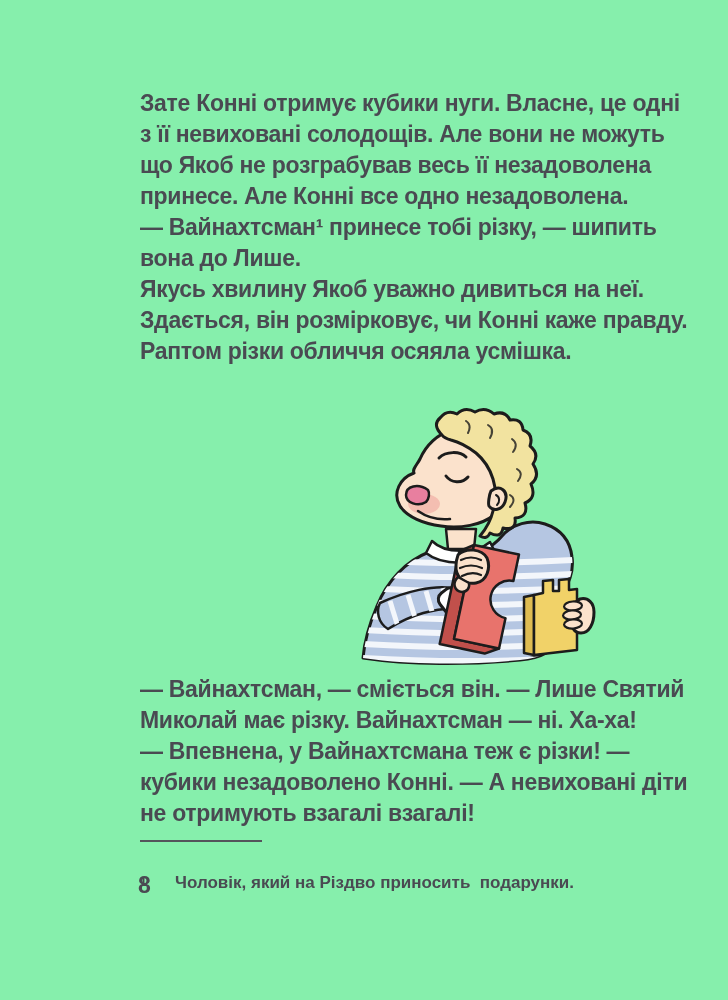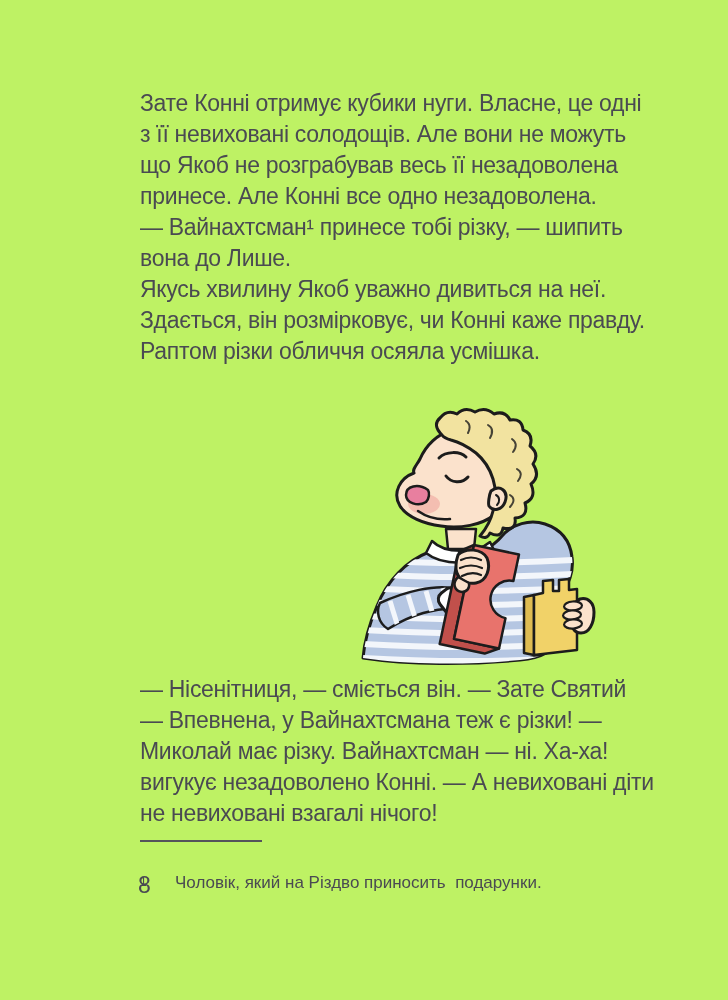--- a/index.html
+++ b/index.html
@@ -8,7 +8,7 @@
     font-family:"Liberation Sans","DejaVu Sans",sans-serif;
     position:relative;overflow:hidden;
   }
-  .page{position:absolute;inset:0;background:#bef264;}
+  .page{position:absolute;inset:0;background:#86efac;font-weight:bold;}
   .text-block{position:absolute;left:140px;width:500px;color:#4a4a52;}
   #p1{top:88px;}
   #p2{top:674px;}

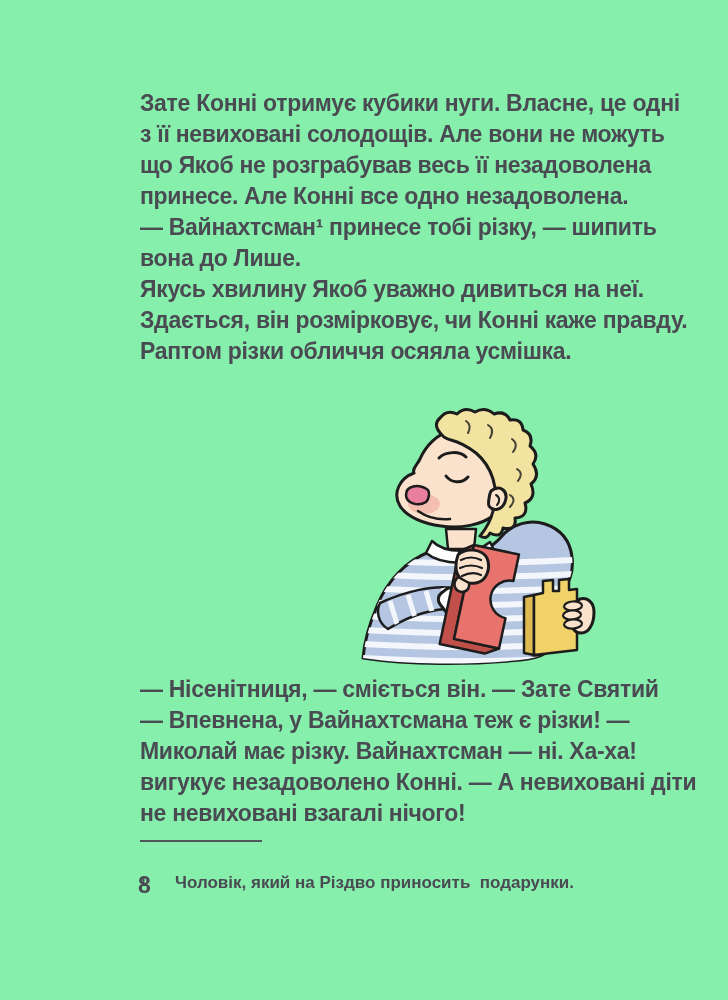--- a/index.html
+++ b/index.html
@@ -154,7 +154,7 @@
   </svg>
 
   <div class="text-block" id="p2">
-    <div class="line">— Нісенітниця, — сміється він. — Зате Святий</div>
+    <div class="line">— Вайнахтсман, — сміється він. — Лише Святий</div>
     <div class="line">— Впевнена, у Вайнахтсмана теж є різки! —</div>
     <div class="line">Миколай має різку. Вайнахтсман — ні. Ха-ха!</div>
     <div class="line">вигукує незадоволено Конні. — А невиховані діти</div>

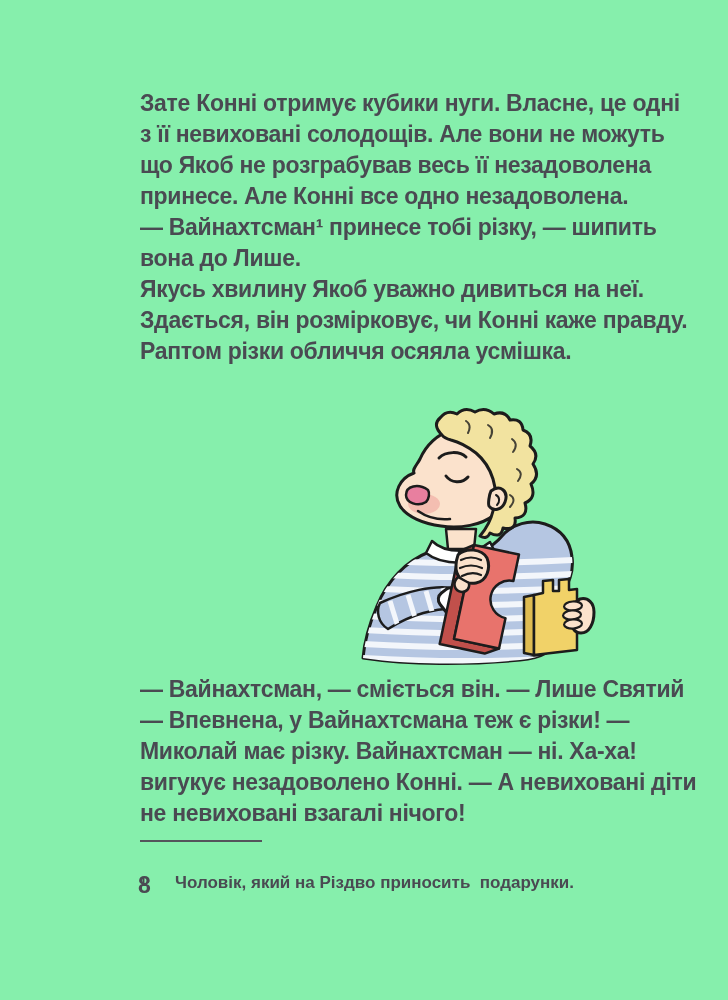--- a/index.html
+++ b/index.html
@@ -155,8 +155,8 @@
 
   <div class="text-block" id="p2">
     <div class="line">— Вайнахтсман, — сміється він. — Лише Святий</div>
+    <div class="line">Миколай має різку. Вайнахтсман — ні. Ха-ха!</div>
     <div class="line">— Впевнена, у Вайнахтсмана теж є різки! —</div>
-    <div class="line">Миколай має різку. Вайнахтсман — ні. Ха-ха!</div>
     <div class="line">вигукує незадоволено Конні. — А невиховані діти</div>
     <div class="line">не невиховані взагалі нічого!</div>
   </div>

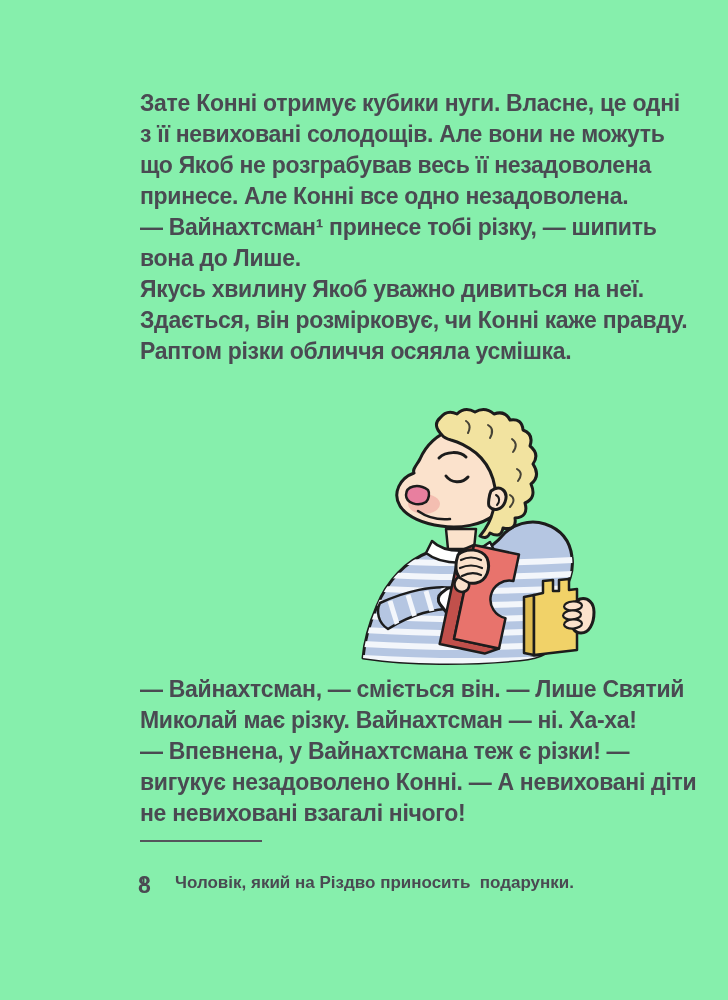--- a/index.html
+++ b/index.html
@@ -157,7 +157,7 @@
     <div class="line">— Вайнахтсман, — сміється він. — Лише Святий</div>
     <div class="line">Миколай має різку. Вайнахтсман — ні. Ха-ха!</div>
     <div class="line">— Впевнена, у Вайнахтсмана теж є різки! —</div>
-    <div class="line">вигукує незадоволено Конні. — А невиховані діти</div>
+    <div class="line">кубики незадоволено Конні. — А невиховані діти</div>
     <div class="line">не невиховані взагалі нічого!</div>
   </div>
 

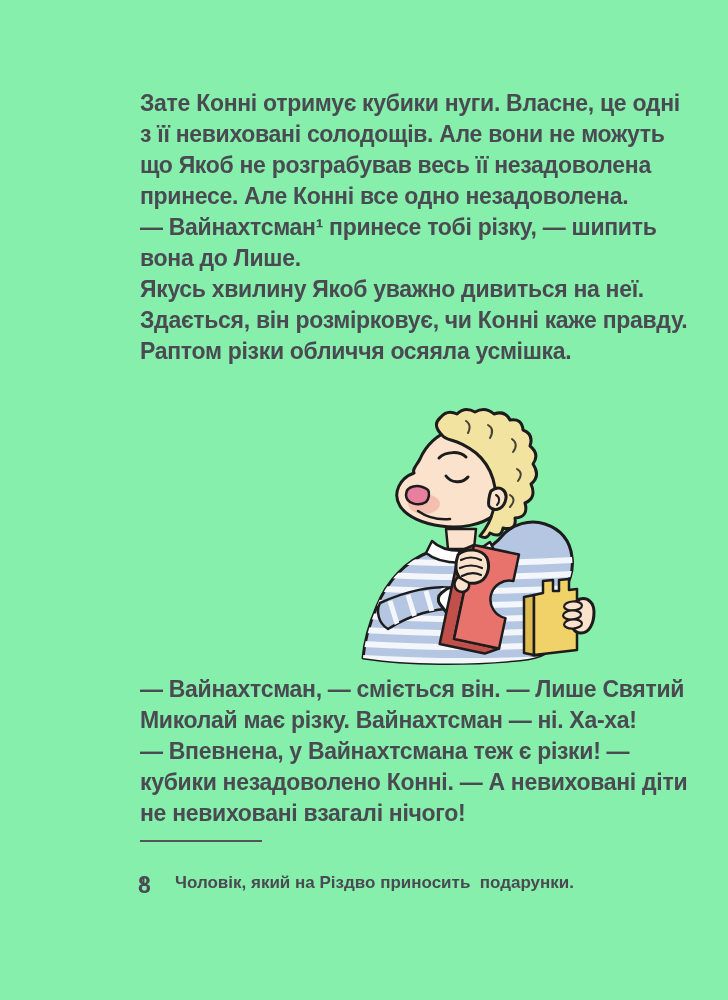--- a/index.html
+++ b/index.html
@@ -158,7 +158,7 @@
     <div class="line">Миколай має різку. Вайнахтсман — ні. Ха-ха!</div>
     <div class="line">— Впевнена, у Вайнахтсмана теж є різки! —</div>
     <div class="line">кубики незадоволено Конні. — А невиховані діти</div>
-    <div class="line">не невиховані взагалі нічого!</div>
+    <div class="line">не отримують взагалі взагалі!</div>
   </div>
 
   <div class="footnote-rule"></div>

